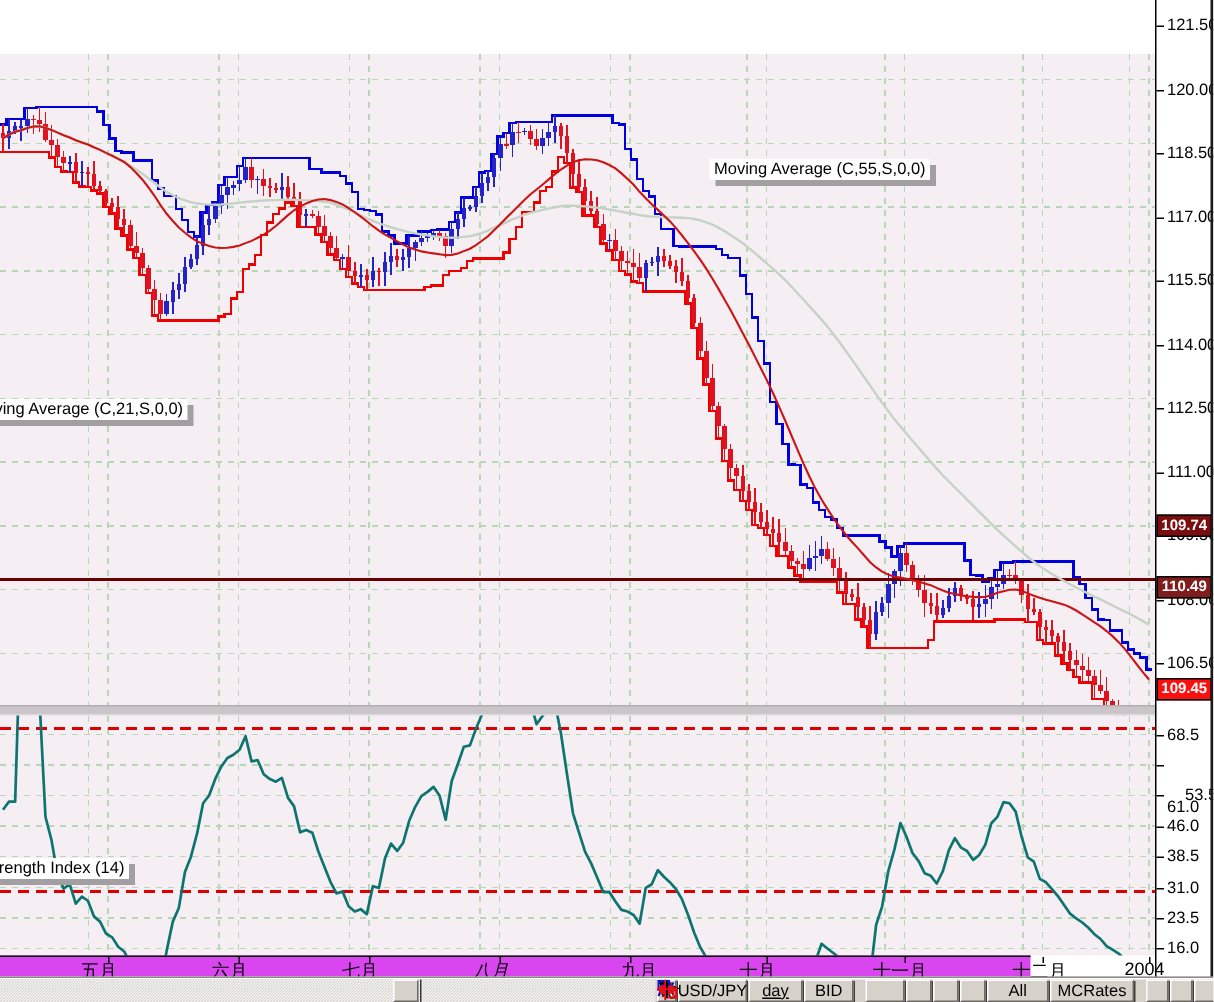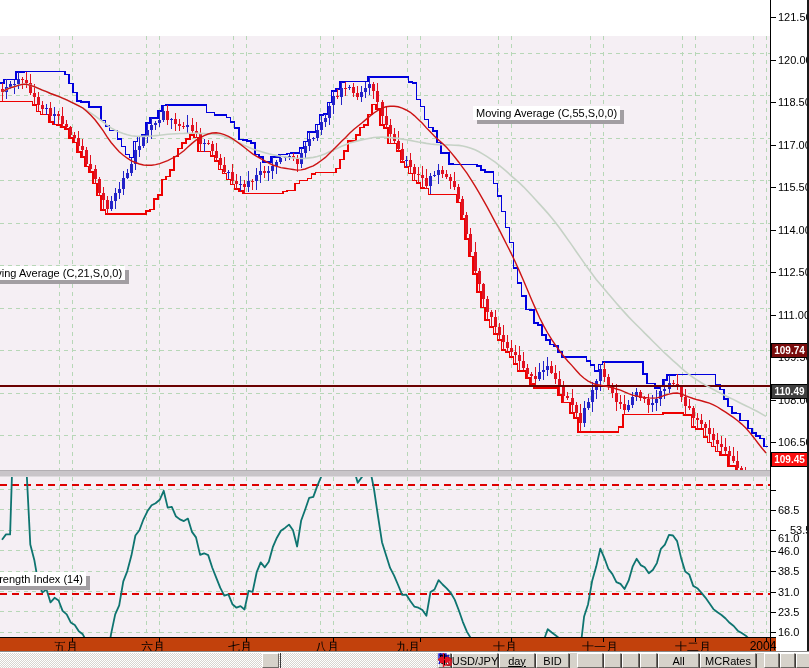--- a/index.html
+++ b/index.html
@@ -541,7 +541,7 @@
       <div class="tickmark" style="top: 632px;"></div>
       <div class="ticklabel" style="top: 626px;">16.0</div>
       <div class="marker" style="top: 343px; background: rgb(122, 13, 13);">109.74</div>
-      <div class="marker" style="top: 384px; background: #404040;">110.49</div>
+      <div class="marker" style="top: 384px; background: #7f1d1d;">110.49</div>
       <div class="marker" style="top: 452px; background: rgb(251, 15, 15);">109.45</div>
     </div>
   <div id="axis-vline"></div>

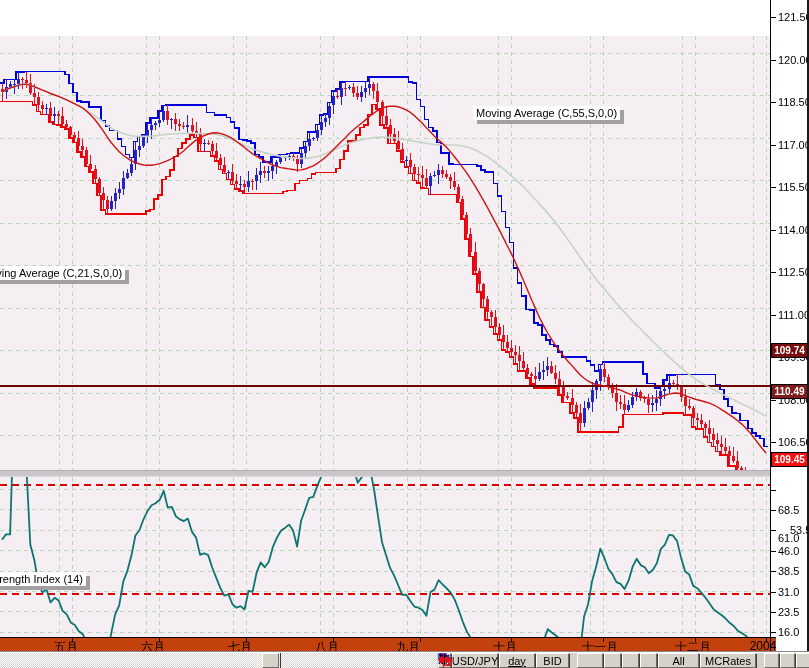--- a/index.html
+++ b/index.html
@@ -525,7 +525,7 @@
       <div class="tickmark" style="top: 442px;"></div>
       <div class="ticklabel" style="top: 436px;">106.50</div>
       <div class="tickmark" style="top: 490px;"></div>
-      <div class="ticklabel" style="top: 504px;">68.5</div>
+      <div class="ticklabel" style="top: 484px;">68.5</div>
       <div class="tickmark" style="top: 510px;"></div>
       <div class="ticklabel" style="top: 504px; margin-top: 28px;">61.0</div>
       <div class="tickmark" style="top: 530px;"></div>

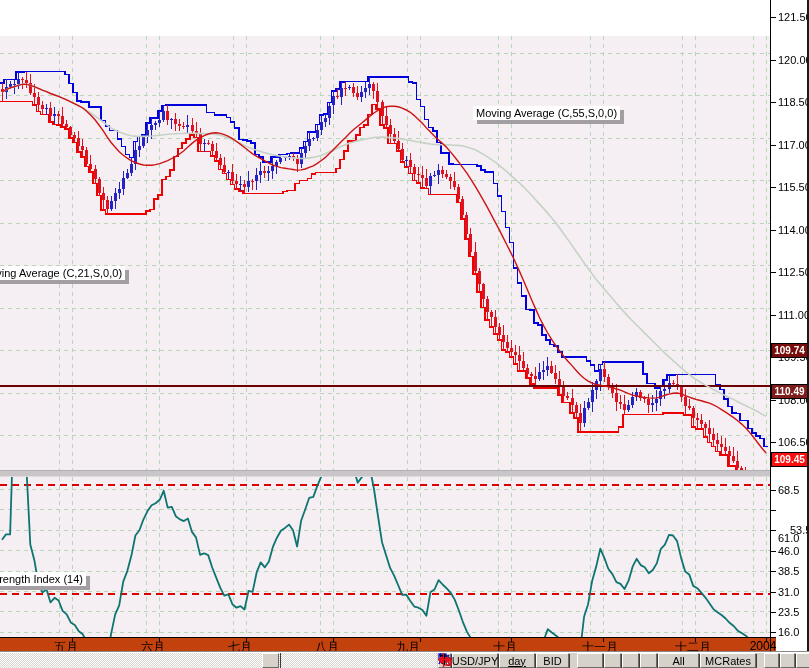--- a/index.html
+++ b/index.html
@@ -19,7 +19,7 @@
   .ticklabel{position:absolute;left:8px;font-size:11px;color:#000;white-space:nowrap;}
   .marker{position:absolute;left:1px;width:35px;height:13px;border:1px solid #000;color:#fff;
           font-size:10px;font-weight:bold;text-align:center;line-height:13px;z-index:4;}
-  #xaxis{position:absolute;left:0;top:637px;width:776px;height:14px;background:#c2410c;
+  #xaxis{position:absolute;left:0;top:637px;width:687px;height:14px;background:#d946ef;
          border-top:1px solid #000;box-sizing:border-box;}
   .xtick{position:absolute;top:0;width:1px;height:4px;background:#000;}
   .xlabel{position:absolute;top:1px;font-size:12px;color:#000;transform:translateX(-50%);white-space:nowrap;}

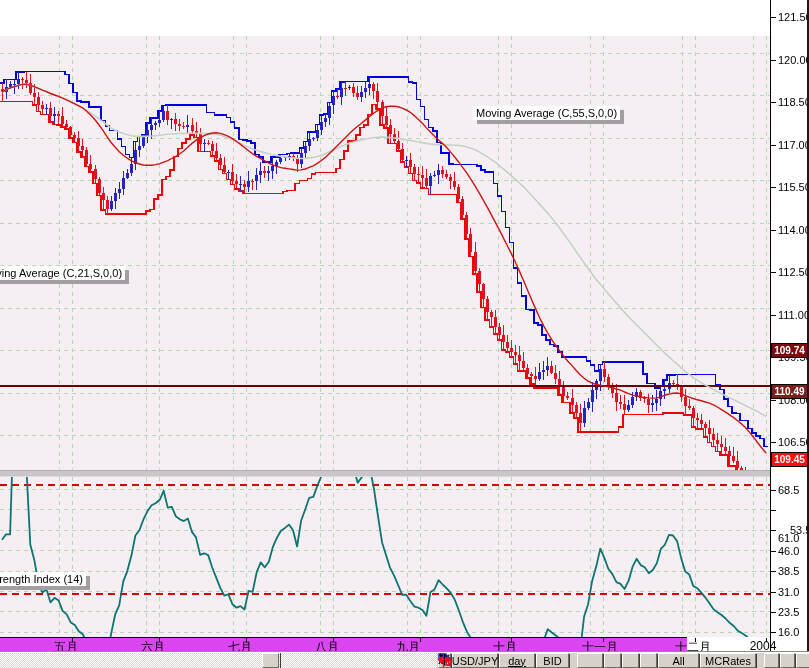--- a/index.html
+++ b/index.html
@@ -555,7 +555,7 @@
       <div class="xtick" style="left: 246px;"></div>
       <div class="xlabel" style="left: 240px;">七月</div>
       <div class="xtick" style="left: 333px;"></div>
-      <div class="xlabel" style="left: 327px;">八月</div>
+      <div class="xlabel" style="left: 327px; font-style: italic;">八月</div>
       <div class="xtick" style="left: 420px;"></div>
       <div class="xlabel" style="left: 408px;">九月</div>
       <div class="xtick" style="left: 511px;"></div>

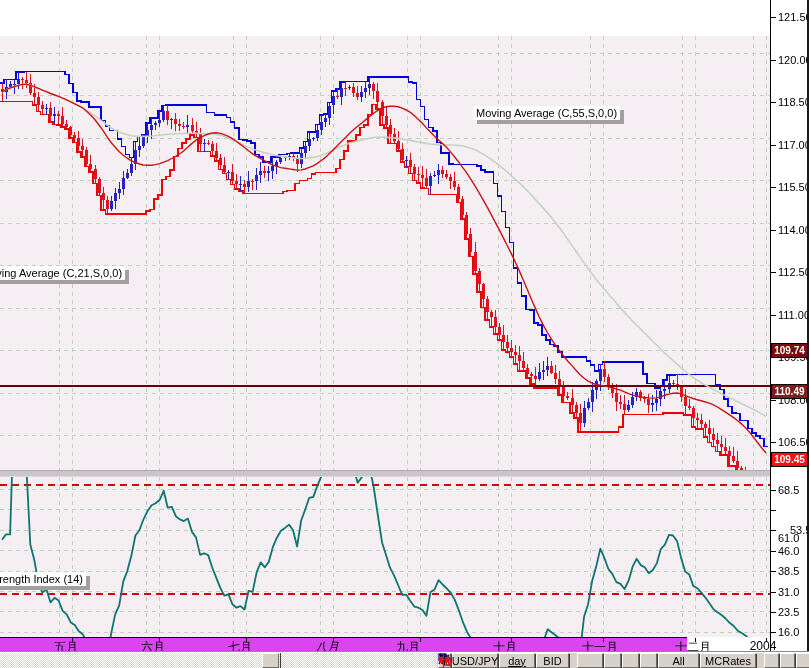--- a/index.html
+++ b/index.html
@@ -557,7 +557,7 @@
       <div class="xtick" style="left: 333px;"></div>
       <div class="xlabel" style="left: 327px; font-style: italic;">八月</div>
       <div class="xtick" style="left: 420px;"></div>
-      <div class="xlabel" style="left: 408px;">九月</div>
+      <div class="xlabel" style="left: 426px;">九月</div>
       <div class="xtick" style="left: 511px;"></div>
       <div class="xlabel" style="left: 505px;">十月</div>
       <div class="xtick" style="left: 603px;"></div>

